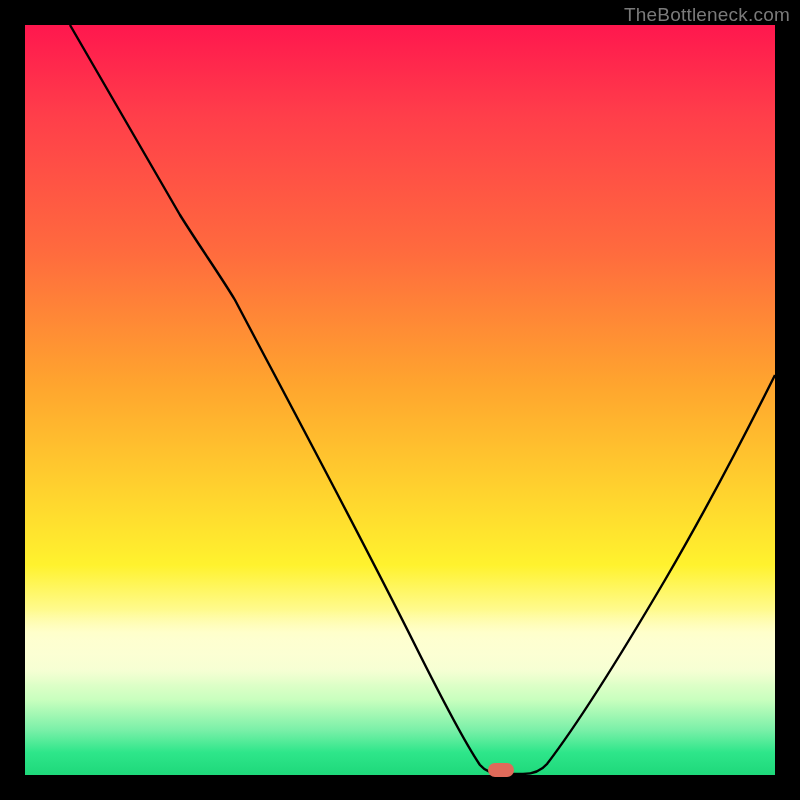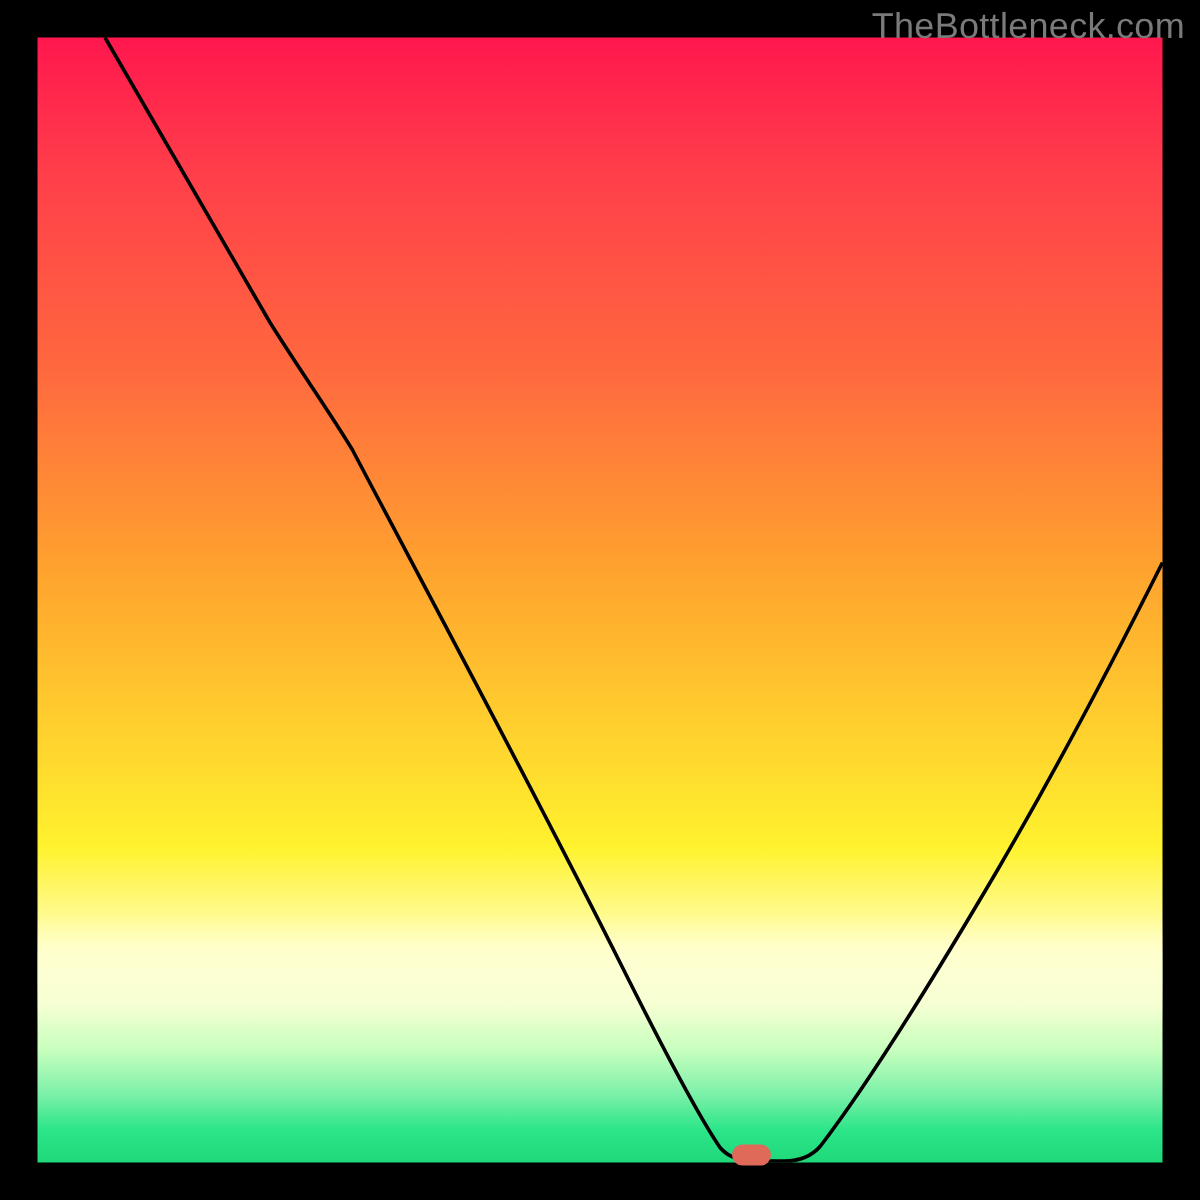--- a/index.html
+++ b/index.html
@@ -58,7 +58,7 @@
     top: 4px;
     right: 10px;
     color: #7a7a7a;
-    font-size: 24px;
+    font-size: 19px;
     font-weight: 500;
     letter-spacing: 0.2px;
     user-select: none;

